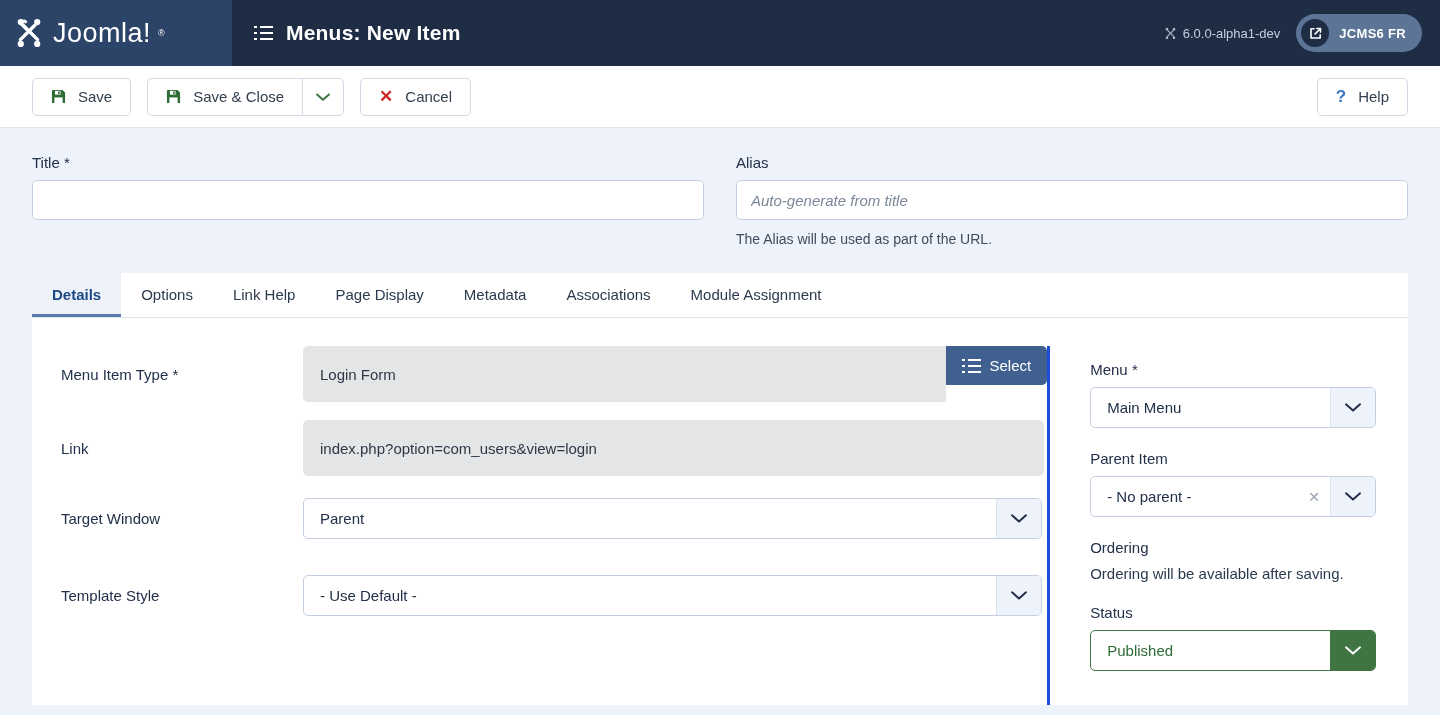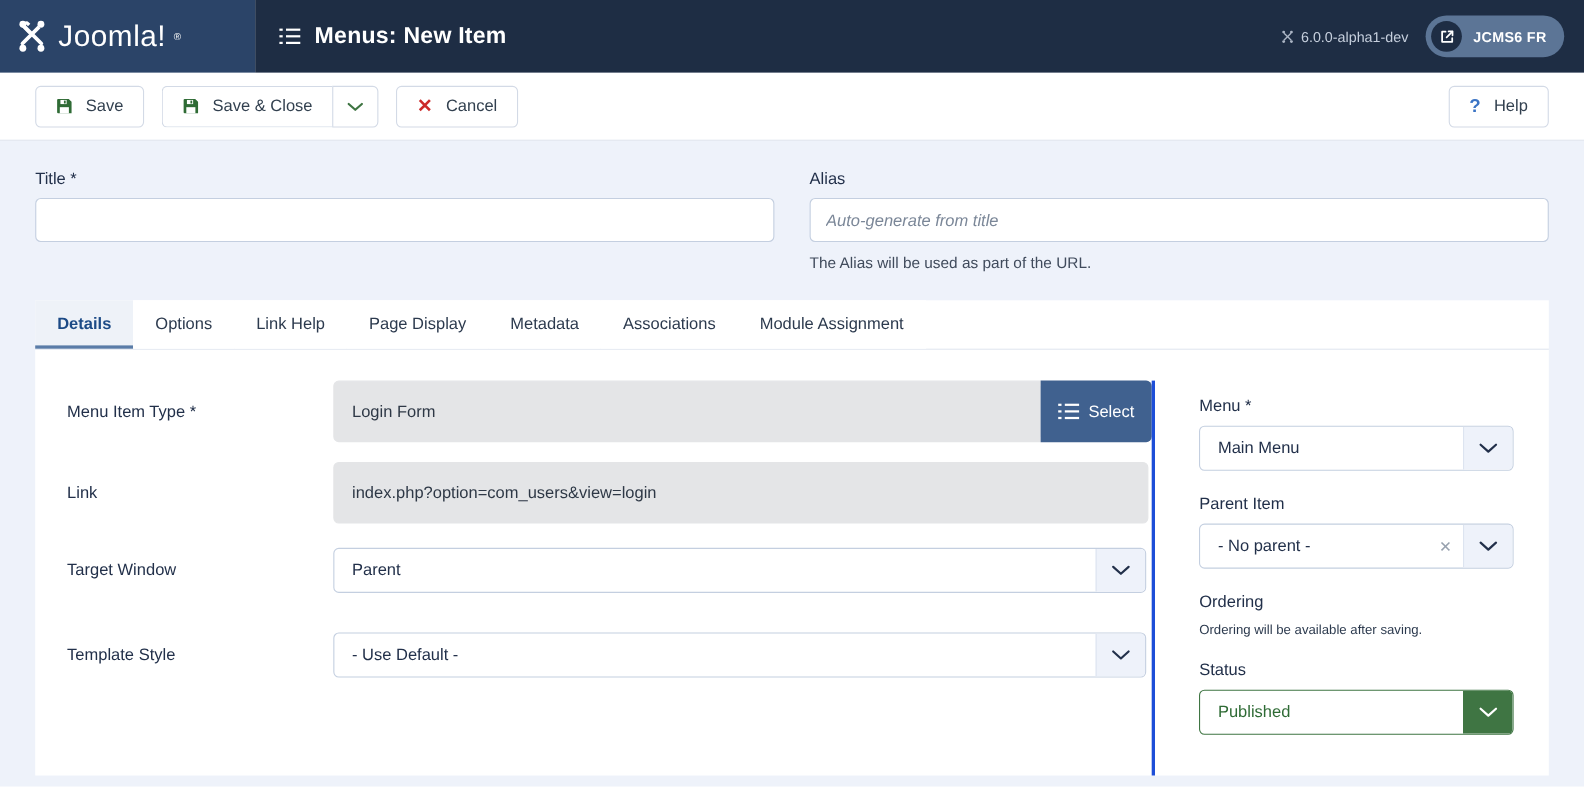--- a/index.html
+++ b/index.html
@@ -140,7 +140,7 @@
   .readonly-input.full { border-radius: 5px; }
   .select-btn {
     display: inline-flex; align-items: center; gap: 8px;
-    height: 56px; padding: 0 16px; background: #40618f; color: #fff;
+    height: 39px; padding: 0 16px; background: #40618f; color: #fff;
     border: none; border-radius: 0 5px 5px 0; font-size: 15px; cursor: pointer;
     font-family: "Liberation Sans", sans-serif;
   }

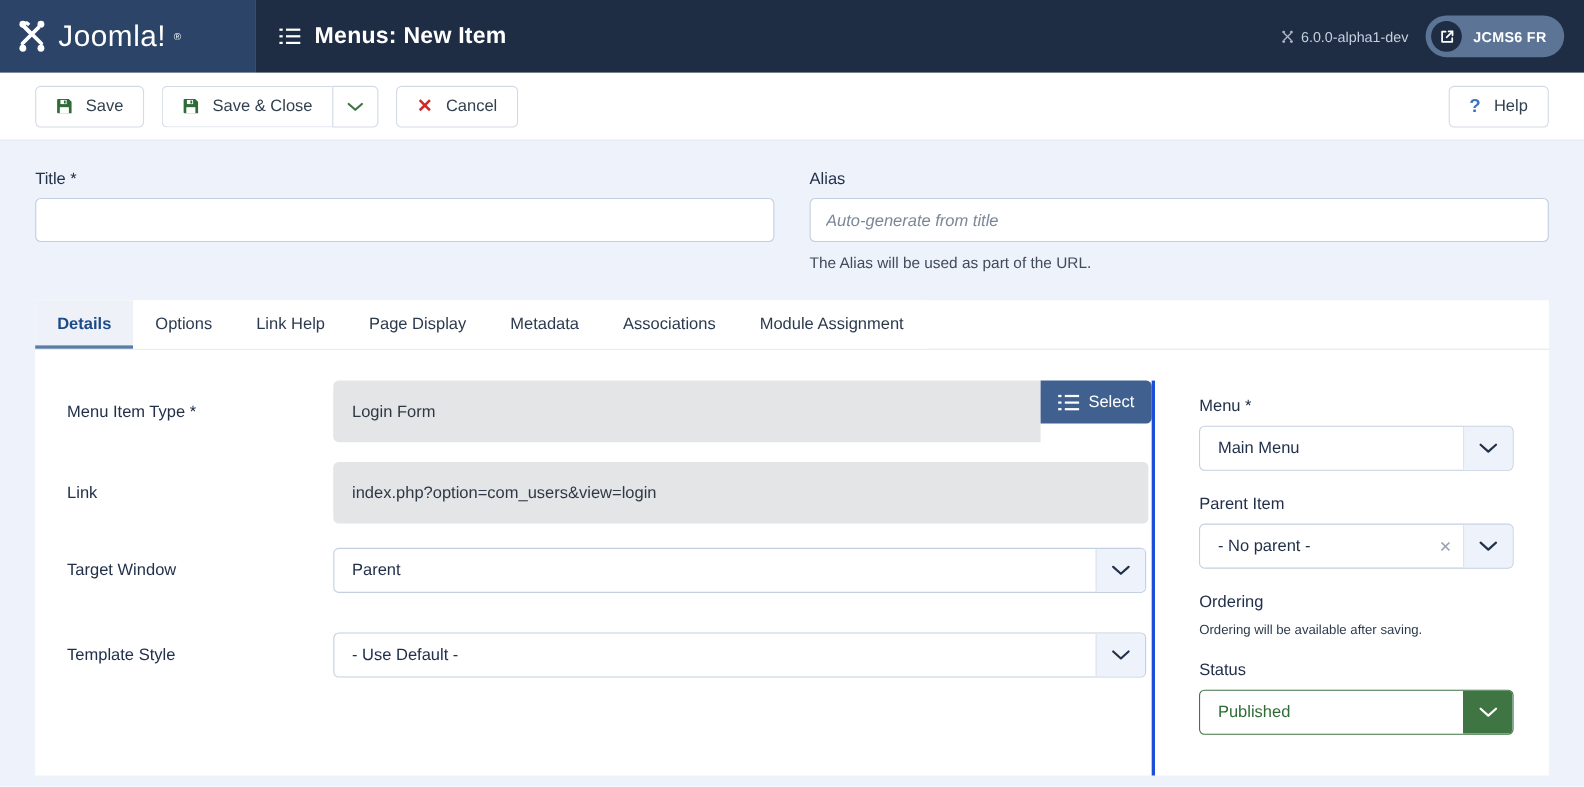--- a/index.html
+++ b/index.html
@@ -163,7 +163,7 @@
     font-size: 15px; color: #22304a; margin-bottom: 9px; display: block;
   }
   .side-field { margin-bottom: 22px; }
-  .side-note { font-size: 12px; color: #2c3a4e; }
+  .side-note { font-size: 15px; color: #2c3a4e; }
   .select-box.status { border-color: #3f7543; }
   .select-box.status .select-value { color: #2f6b35; }
   .select-box.status .select-arrow { background: #3f7543; border-left: none; }

